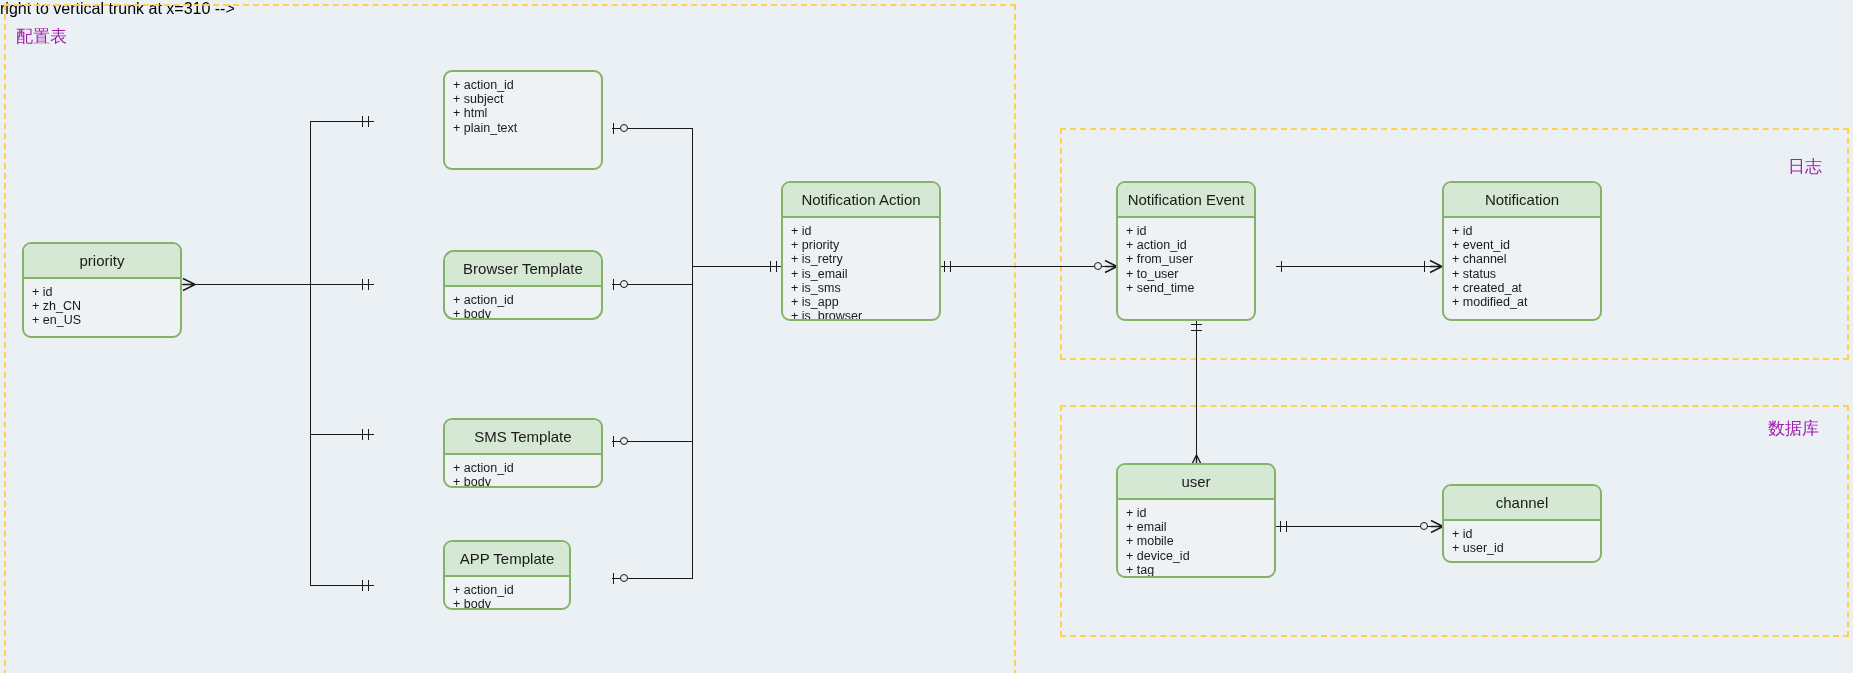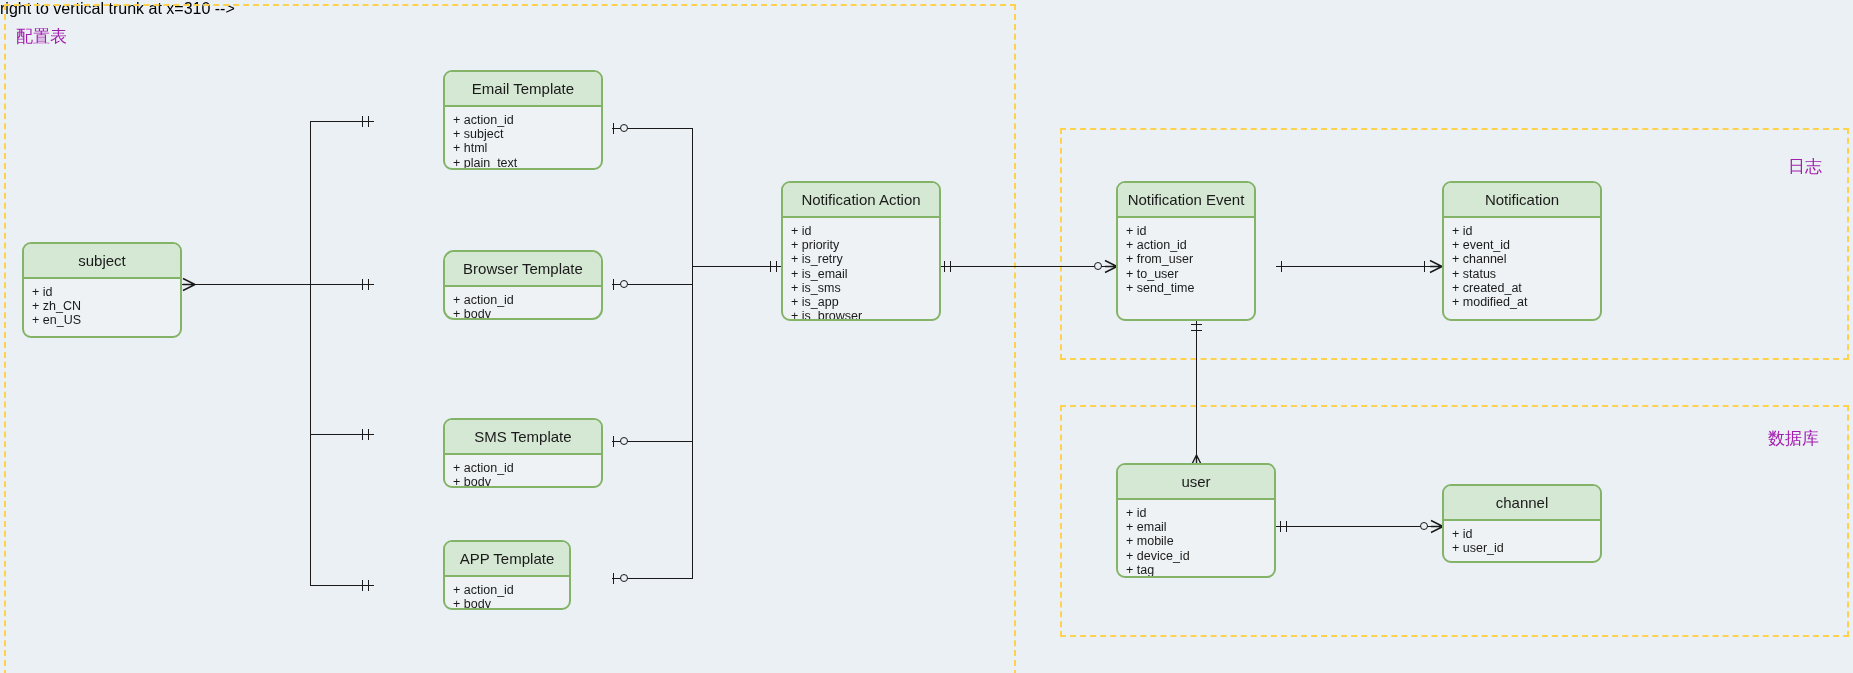--- a/index.html
+++ b/index.html
@@ -231,7 +231,6 @@
 
   
   <div class="entity" style="left:443px; top:70px; width:160px; height:100px;">
-    <div class="entity-header">Email Template</div>
     <div class="entity-fields">
       <div class="field">+ action_id</div>
       <div class="field">+ subject</div>

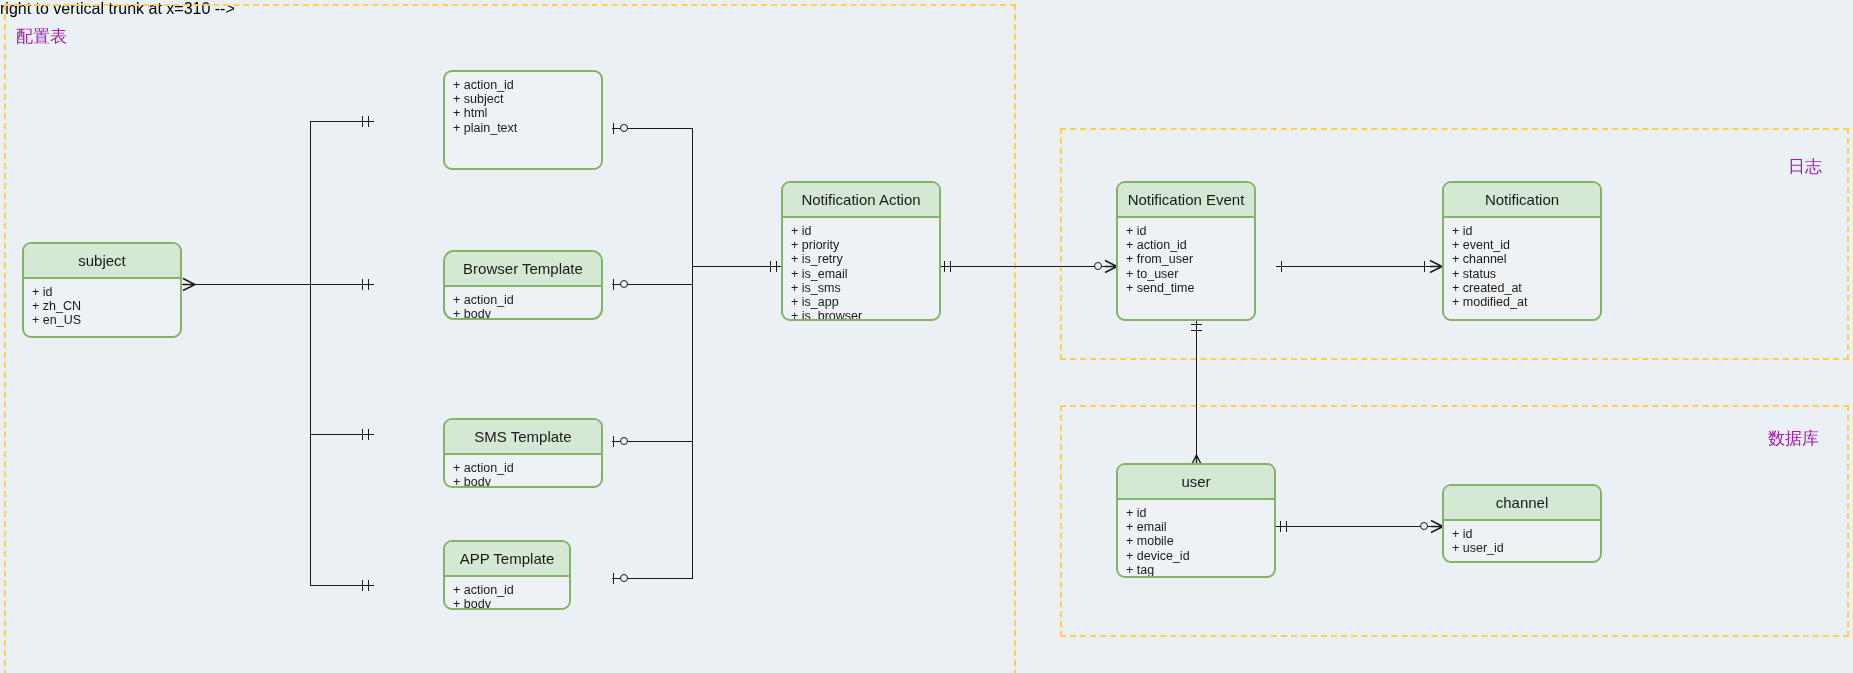--- a/index.html
+++ b/index.html
@@ -221,7 +221,7 @@
 
   
   <div class="entity" style="left:22px; top:242px; width:160px; height:96px;">
-    <div class="entity-header">subject</div>
+    <div class="entity-header">priority</div>
     <div class="entity-fields">
       <div class="field">+ id</div>
       <div class="field">+ zh_CN</div>

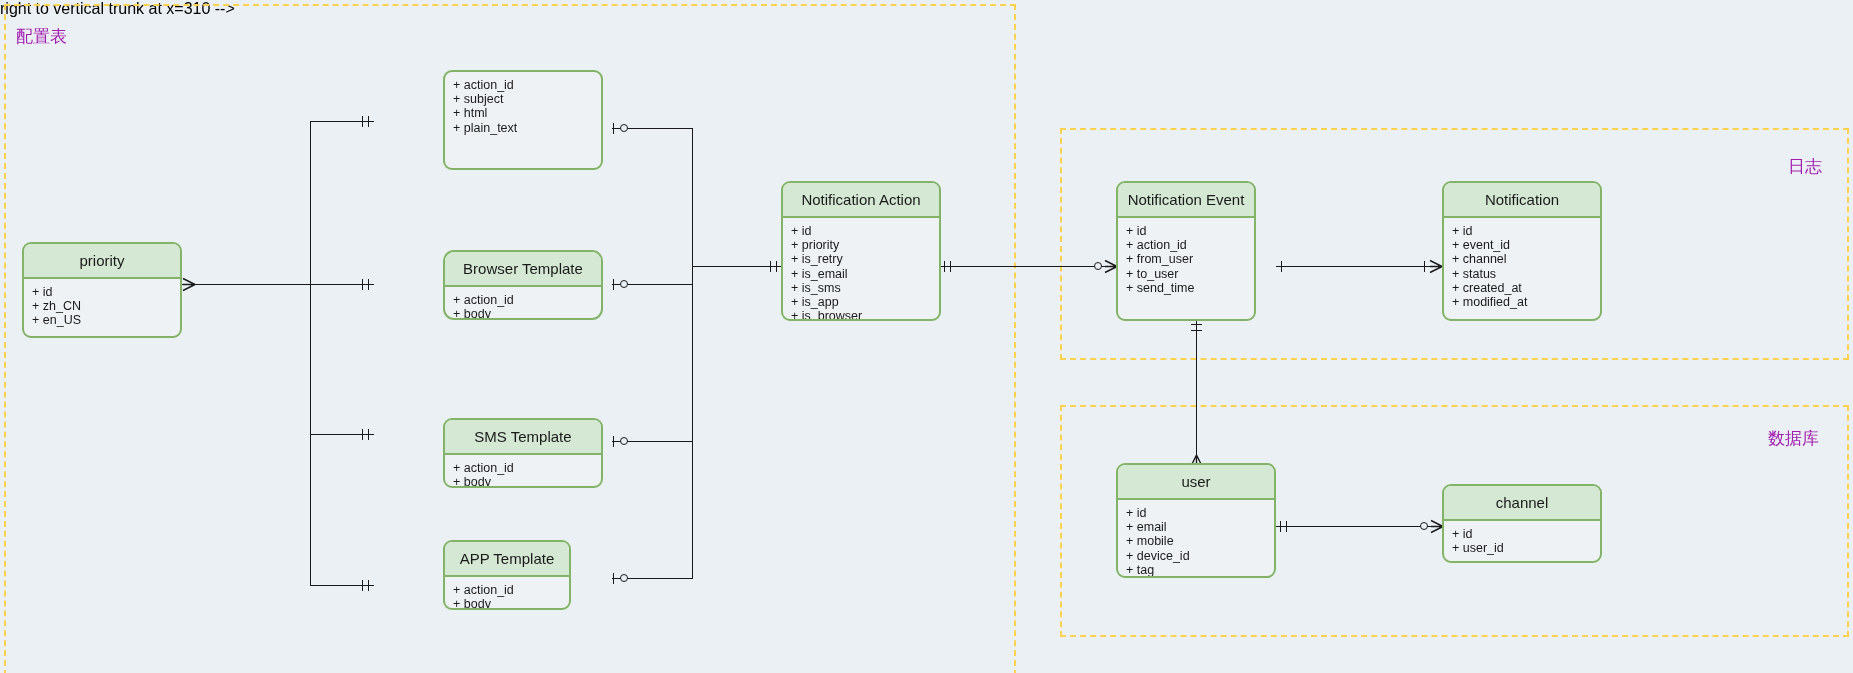--- a/index.html
+++ b/index.html
@@ -100,7 +100,7 @@
 
   
   <div class="group" style="left:1060px; top:405px; width:789px; height:232px;"></div>
-  <div class="group-title" style="left:1768px; top:427px;">数据库</div>
+  <div class="group-title" style="left:1768px; top:417px;">数据库</div>
 
 
   

